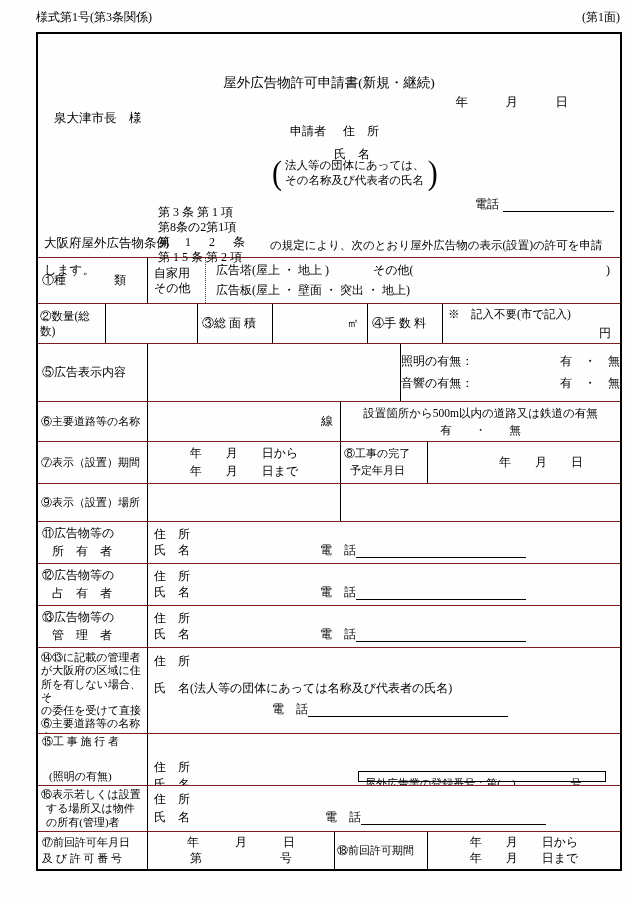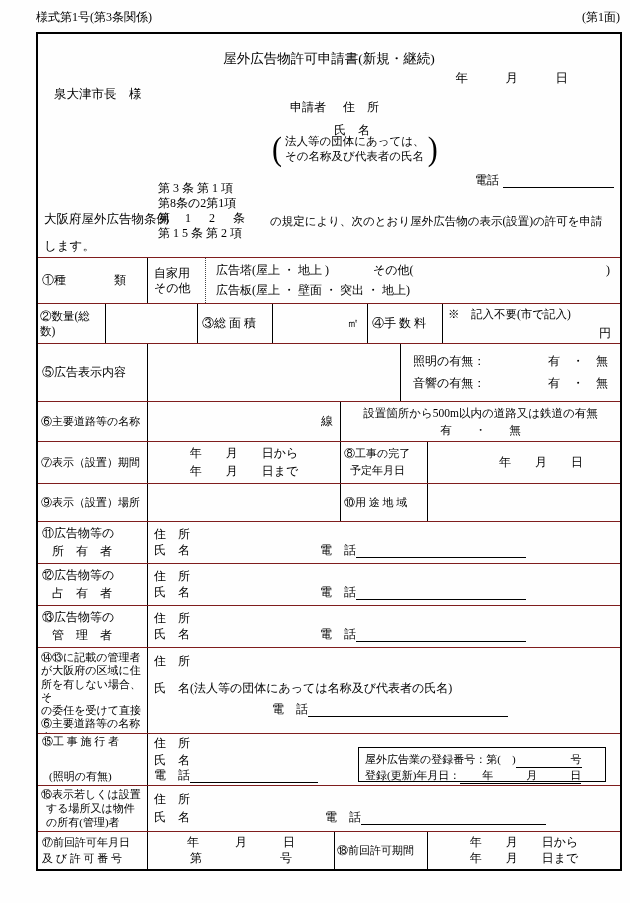--- a/index.html
+++ b/index.html
@@ -12,7 +12,7 @@
   .topbar{position:absolute;top:10px;left:36px;right:10px;display:flex;justify-content:space-between;font-size:12px;}
   .formbox{position:absolute;top:32px;left:36px;width:586px;border:2px solid #000;background:#fefefe;}
   .headcell{position:relative;height:223px;}
-  .abs{position:absolute;}
+  .abs{position:absolute;margin-top:24px;}
   .title{top:17px;left:0;width:100%;text-align:center;font-size:13.5px;}
   .row{display:flex;border-top:1px solid #7f1d1d;width:100%;}
   .c{position:relative;border-left:1px solid #000;overflow:hidden;}

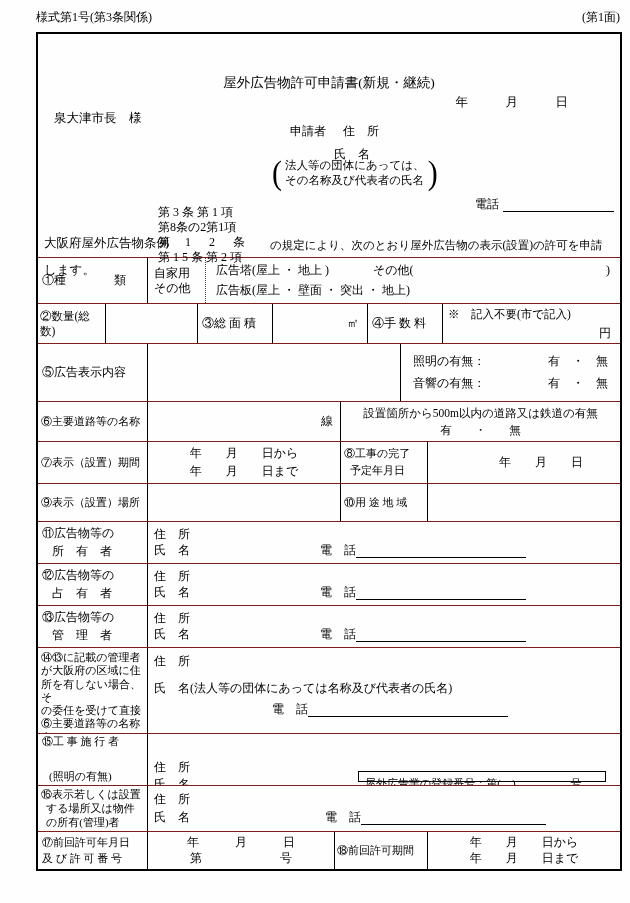--- a/index.html
+++ b/index.html
@@ -111,7 +111,7 @@
     <div class="row" style="height:58px">
       <div class="c lc" style="width:109px">⑤広告表示内容</div>
       <div class="c" style="flex:1"></div>
-      <div class="c cc" style="width:220px;padding:2px 12px;text-align:left">
+      <div class="c cc" style="width:220px;padding:2px 0;text-align:left">
         <span style="display:flex;justify-content:space-between">
           <span>照明の有無：</span>
           <span>有　・　無</span>

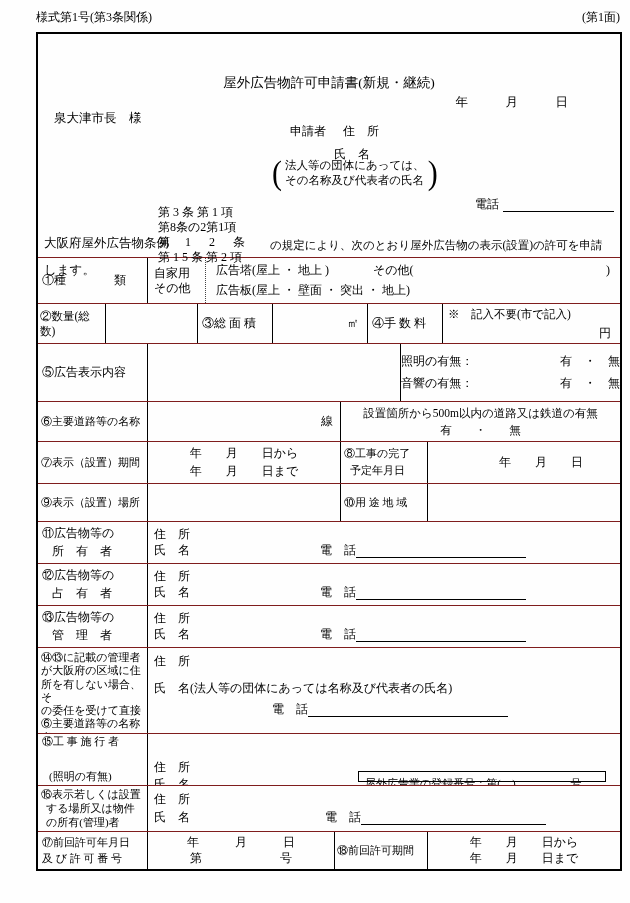--- a/index.html
+++ b/index.html
@@ -152,7 +152,6 @@
     <div class="row" style="height:38px">
       <div class="c lc f11" style="width:109px;padding:1px 3px">⑨表示（設置）場所</div>
       <div class="c" style="width:193px"></div>
-      <div class="c lc f11" style="width:87px;padding:1px 3px">⑩用 途 地 域</div>
       <div class="c" style="flex:1"></div>
     </div>
 

